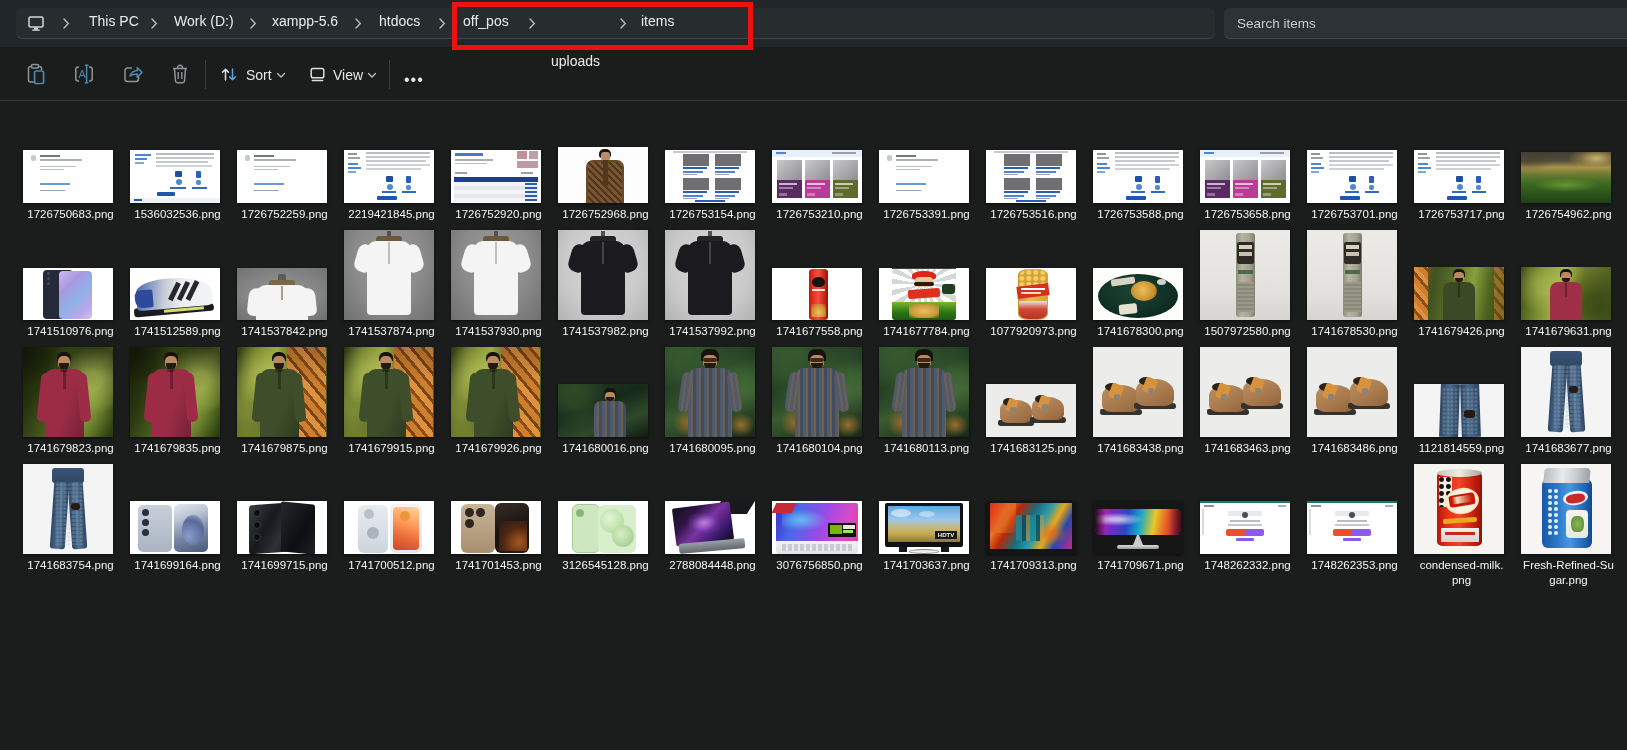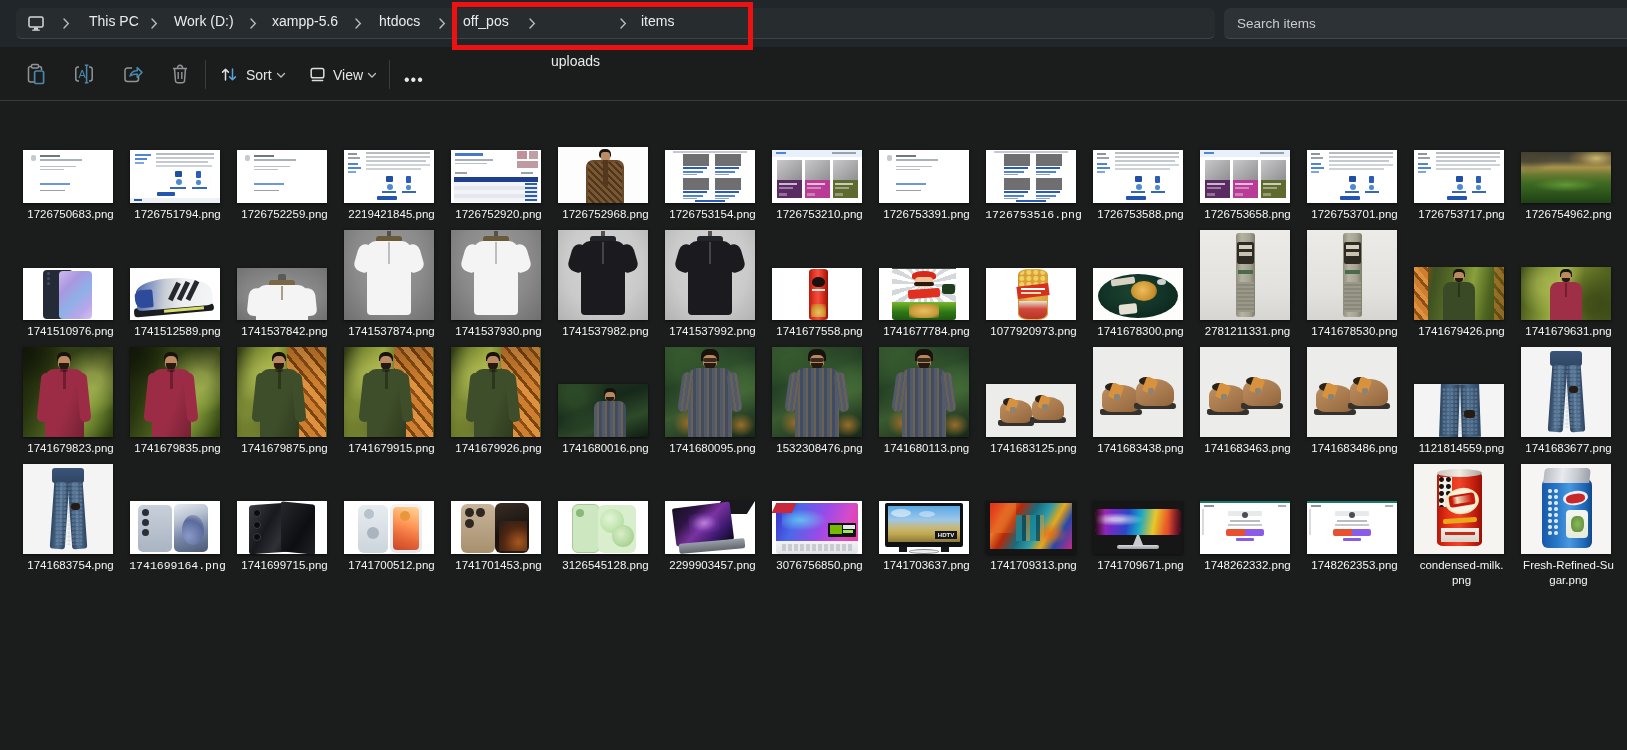--- a/index.html
+++ b/index.html
@@ -108,7 +108,7 @@
     <i style="left:0;top:48px;width:90px;height:5px;background:#eef1f6"></i>
     <i style="left:4px;top:49px;width:8px;height:2px;background:#2155b0"></i>
   </div>
-<div class="lbl" style="left:124px;top:207px;">1726751794.png</div>
+<div class="lbl" style="left:124px;top:207px;">1536032536.png</div>
 <div class="thumb" style="left:237px;top:150px;width:90px;height:53px;background:#fff">
     <i style="left:8px;top:5px;width:5px;height:6px;background:#c5cad0;border-radius:2px"></i>
     <i style="left:17px;top:5px;width:20px;height:2px;background:#70777e"></i>

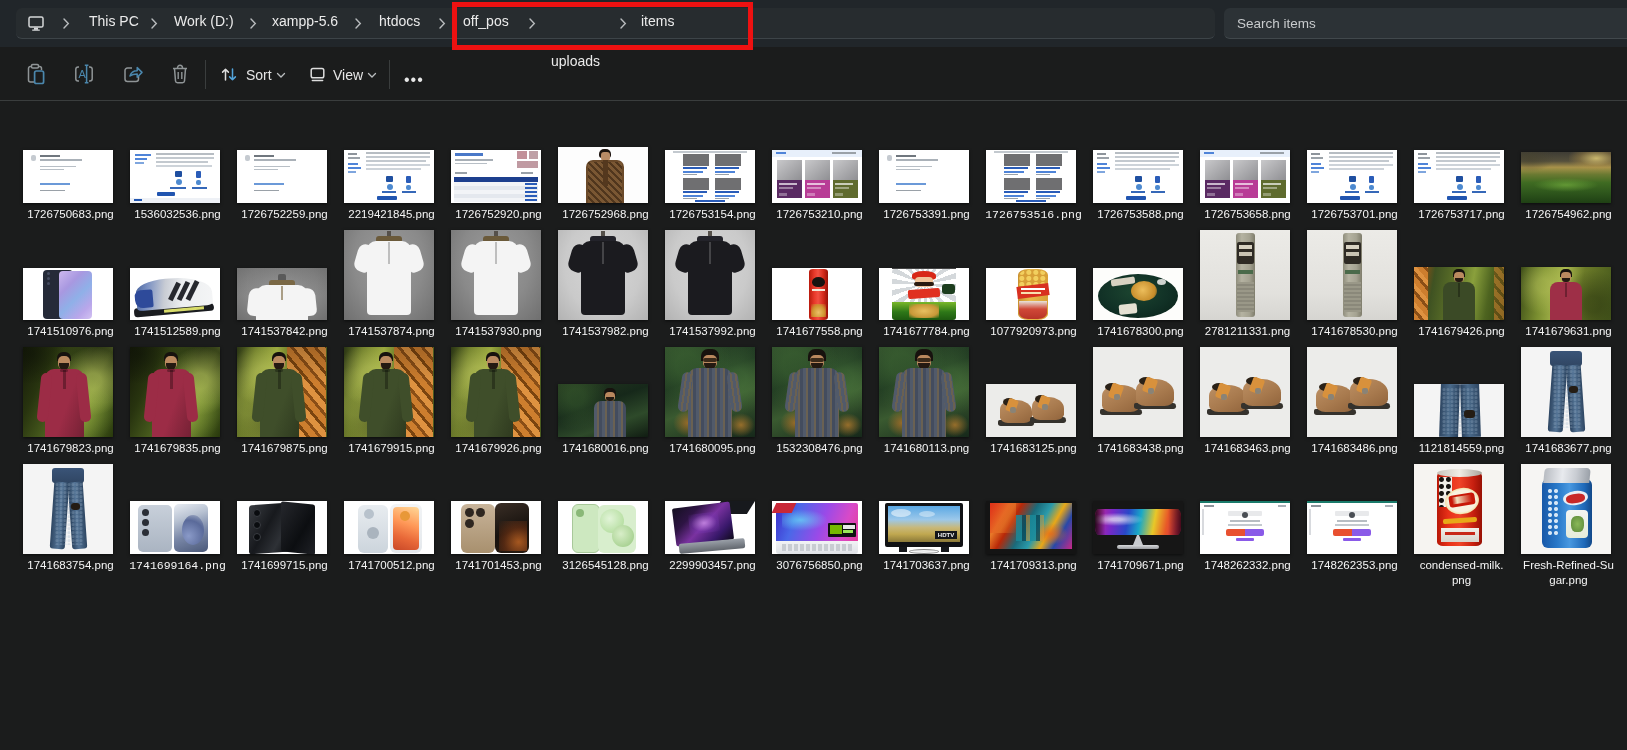--- a/index.html
+++ b/index.html
@@ -241,7 +241,7 @@
     <i style="left:50px;top:48px;width:14px;height:1px;background:#9aa1a8"></i>
     <i style="left:30px;top:50px;width:30px;height:2px;background:#2a5cb8"></i>
   </div>
-<div class="lbl" style="left:980px;top:207px;font-family:Liberation Mono, monospace;">1726753516.png</div>
+<div class="lbl" style="left:980px;top:207px;">1726753516.png</div>
 <div class="thumb" style="left:1093px;top:150px;width:90px;height:53px;background:#fff">
     <i style="left:4px;top:3px;width:9px;height:2px;background:#8d949b"></i>
     <i style="left:4px;top:7px;width:12px;height:2px;background:#9aa1a8"></i>

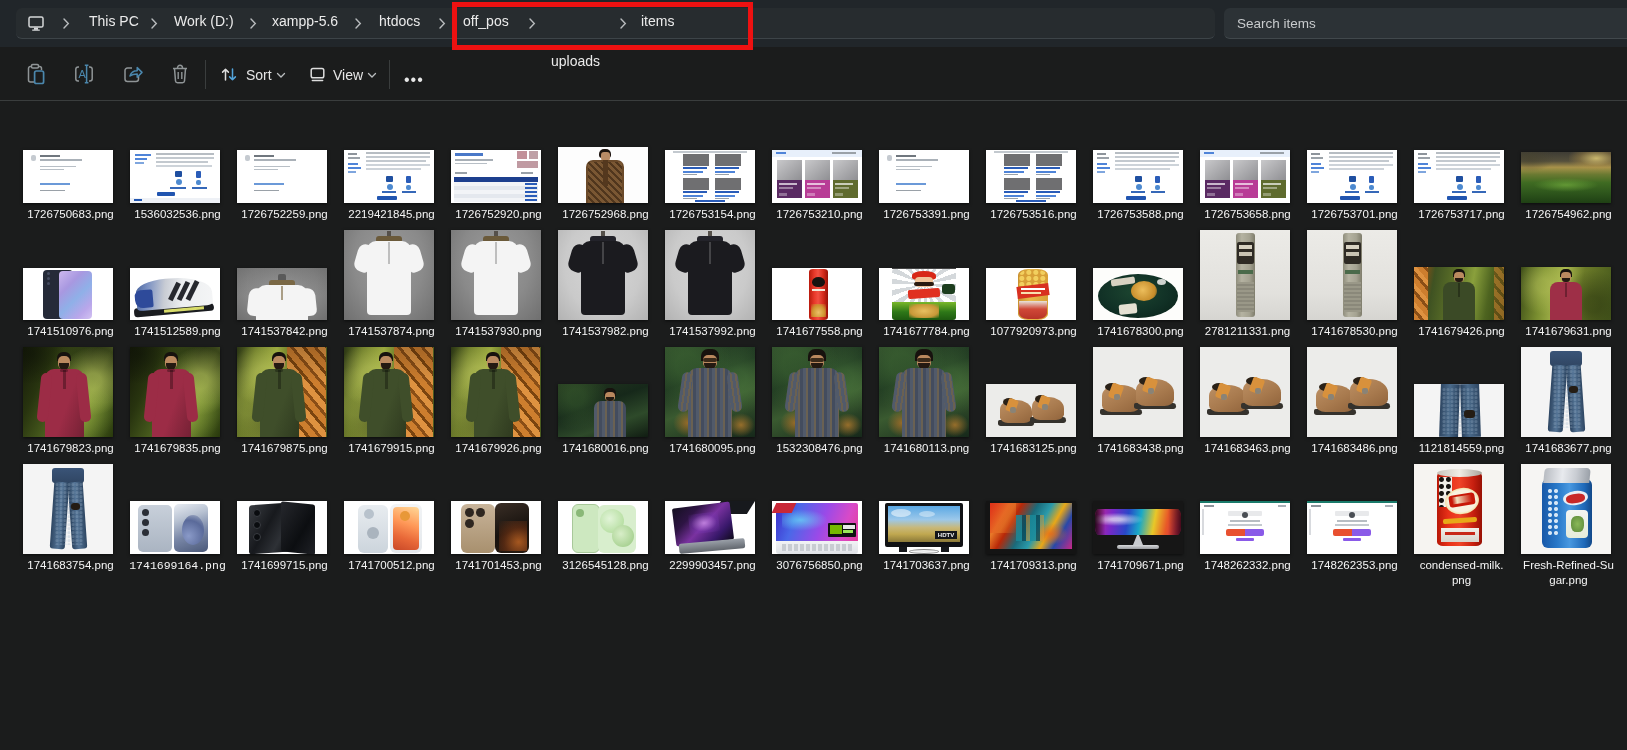--- a/index.html
+++ b/index.html
@@ -444,7 +444,7 @@
     <i style="left:38px;top:40px;width:15px;height:4px;background:#4a6a4a"></i>
     <i style="left:37px;top:52px;width:17px;height:30px;background:repeating-linear-gradient(0deg,#9a9888 0 2px,#8a887a 2px 4px)"></i>
   </div>
-<div class="lbl" style="left:1194px;top:324px;">2781211331.png</div>
+<div class="lbl" style="left:1194px;top:324px;">1507972580.png</div>
 <div class="thumb" style="left:1307px;top:230px;width:90px;height:90px;background:#e8e7e3">
     <i style="left:0;top:0;width:90px;height:90px;background:linear-gradient(180deg,#ecebe7 0,#e2e1dd 70%,#d6d5d1 100%)"></i>
     <i style="left:36px;top:3px;width:19px;height:84px;background:linear-gradient(90deg,#8f8d7c 0,#b5b3a2 30%,#a5a392 70%,#7f7d6c 100%);border-radius:3px"></i>

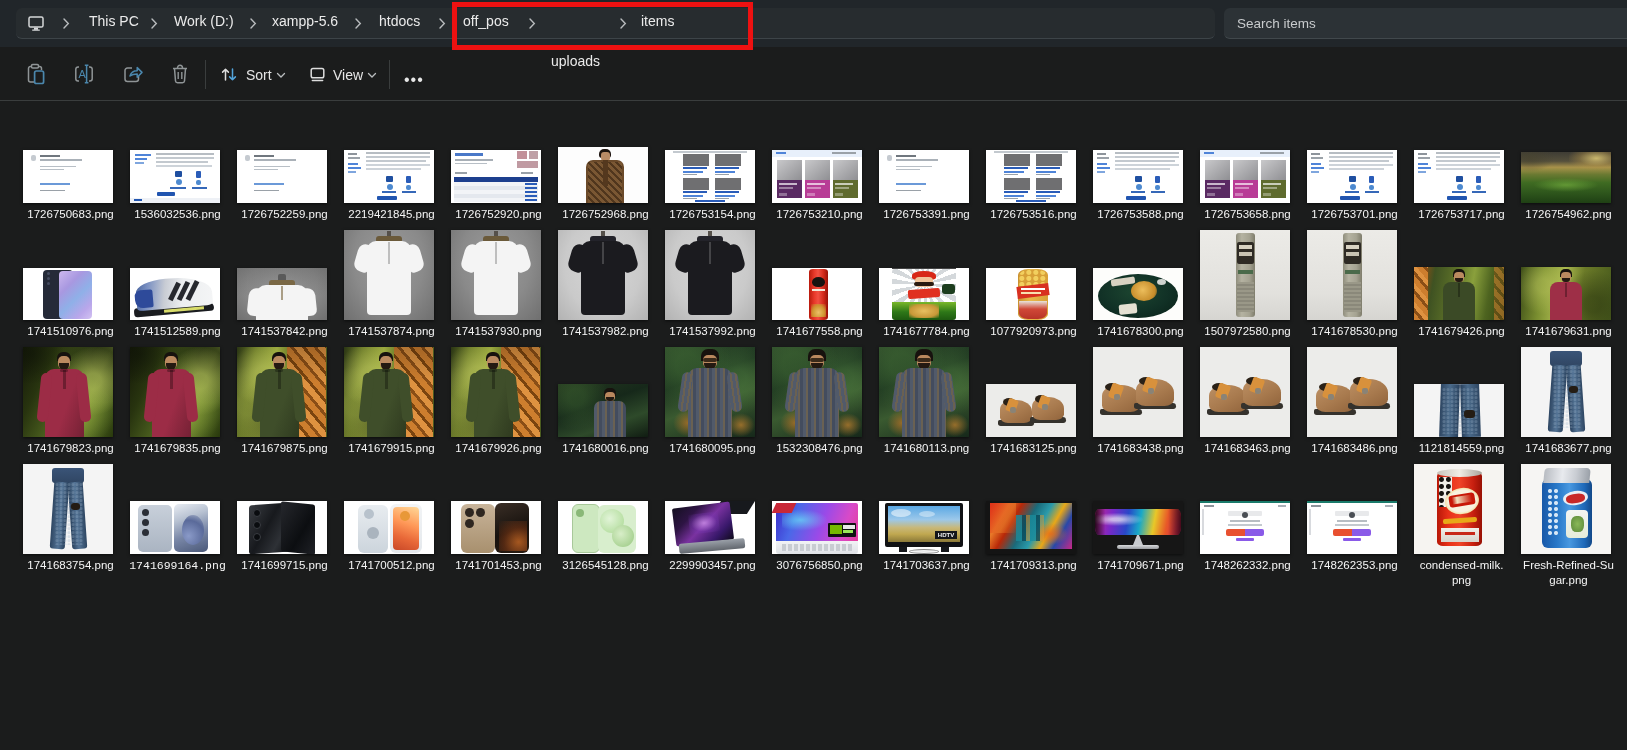--- a/index.html
+++ b/index.html
@@ -585,7 +585,7 @@
     <i style="left:15px;top:25px;width:11px;height:40px;background:repeating-linear-gradient(90deg,#515a6a 0 3px,#6a6152 3px 5px);border-radius:6px;transform:rotate(8deg)"></i>
     <i style="left:64px;top:25px;width:11px;height:40px;background:repeating-linear-gradient(90deg,#515a6a 0 3px,#6a6152 3px 5px);border-radius:6px;transform:rotate(-8deg)"></i>
   </div>
-<div class="lbl" style="left:766px;top:441px;">1532308476.png</div>
+<div class="lbl" style="left:766px;top:441px;">1741680104.png</div>
 <div class="thumb" style="left:879px;top:347px;width:90px;height:90px;background:#1d3520">
     <i style="left:0;top:0;width:90px;height:90px;background:linear-gradient(160deg,#2e4a2a 0,#1d3520 35%,#3a5a30 60%,#16281a 100%)"></i>
     <i style="left:0;top:0;width:90px;height:90px;background:radial-gradient(circle at 25% 20%,#4a7a3a66 0 12%,transparent 45%),radial-gradient(circle at 80% 35%,#55884466 0 10%,transparent 40%)"></i>

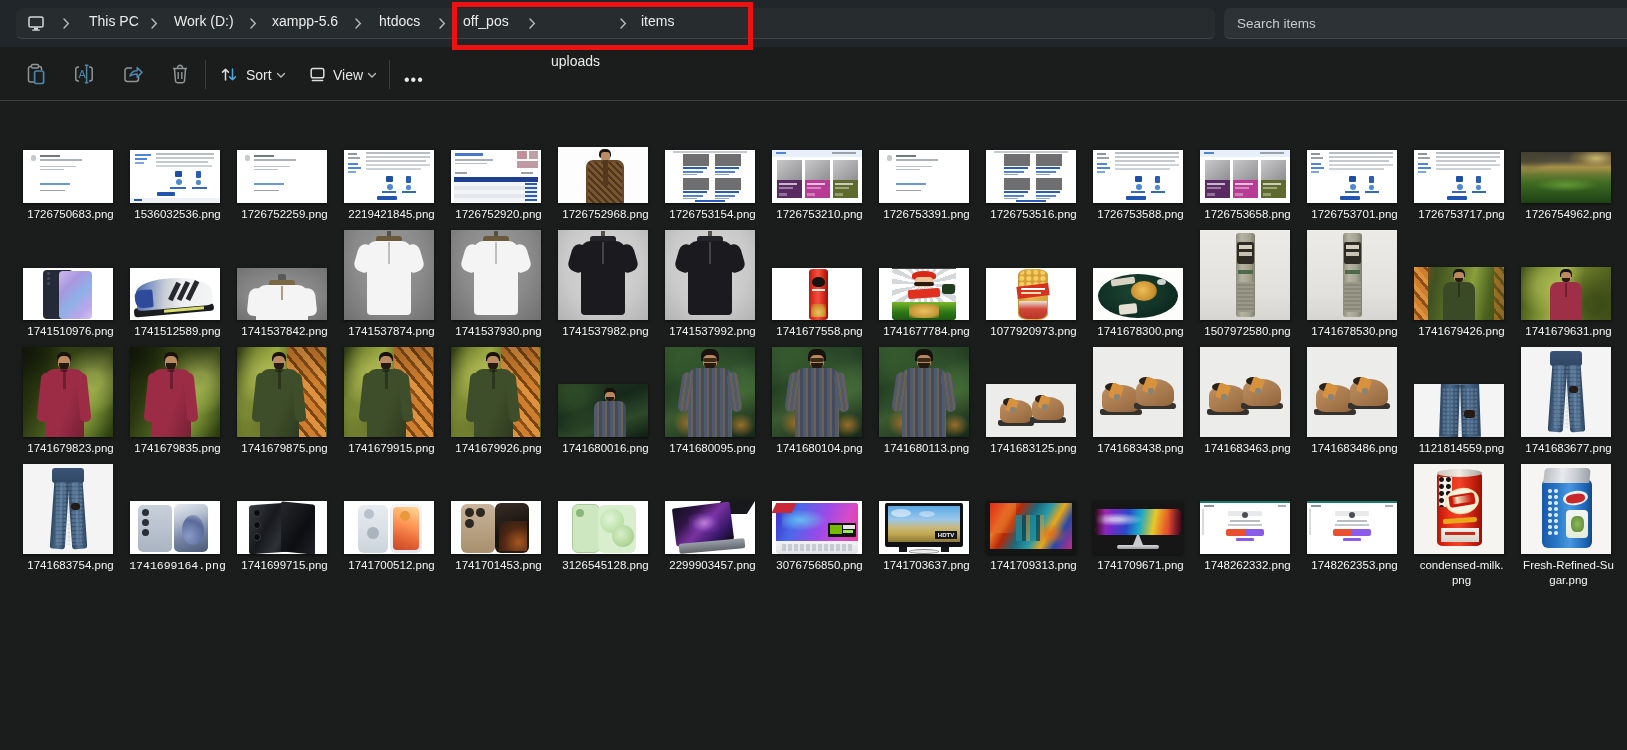--- a/index.html
+++ b/index.html
@@ -690,7 +690,7 @@
     <i style="left:44px;top:3px;width:34px;height:48px;background:linear-gradient(160deg,#e8ecf2 0,#b8c2d2 30%,#7a88a8 60%,#4a5878 100%);border-radius:5px"></i>
     <i style="left:52px;top:14px;width:22px;height:30px;background:radial-gradient(circle at 30% 70%,#8a9ac8 0,#5a6a9a 60%,#3a4a7a00 100%);border-radius:50%"></i>
   </div>
-<div class="lbl" style="left:124px;top:558px;font-family:Liberation Mono, monospace;">1741699164.png</div>
+<div class="lbl" style="left:124px;top:558px;">1741699164.png</div>
 <div class="thumb" style="left:237px;top:501px;width:90px;height:53px;background:#fff">
     <i style="left:12px;top:3px;width:40px;height:49px;background:linear-gradient(120deg,#3a3d42 0,#17191d 45%,#2e3136 75%,#0e1013 100%);border-radius:3px;transform:skewY(-4deg)"></i>
     <i style="left:44px;top:2px;width:34px;height:50px;background:linear-gradient(120deg,#26282d 0,#0c0e11 60%,#1f2126 100%);border-radius:2px;transform:skewY(6deg)"></i>

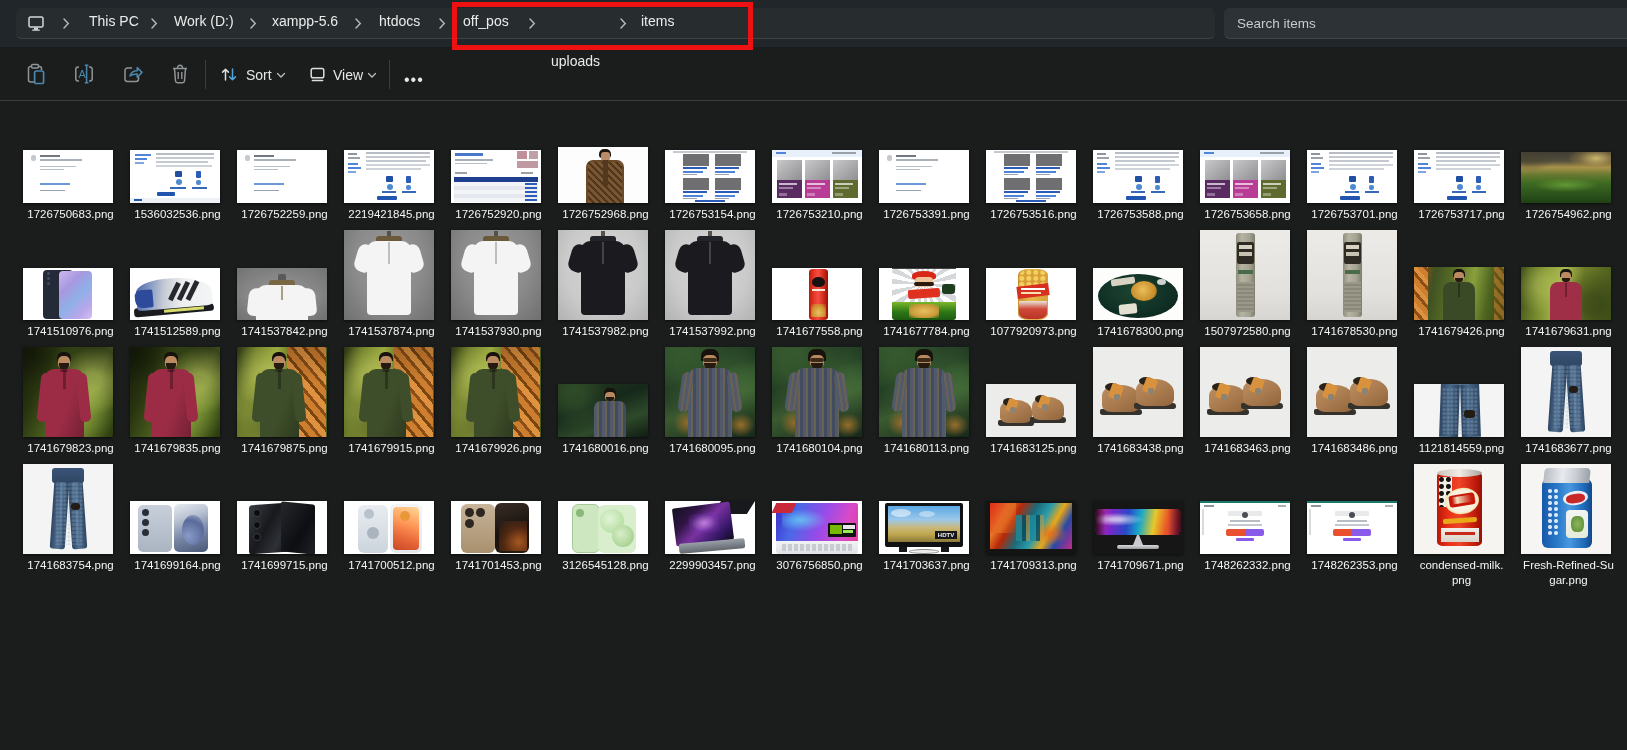--- a/index.html
+++ b/index.html
@@ -731,7 +731,7 @@
     <i style="left:24px;top:12px;width:30px;height:20px;background:radial-gradient(ellipse,#cf92eccc 0,#7a3ab855 60%,transparent 100%);transform:rotate(-7deg)"></i>
     <i style="left:14px;top:40px;width:66px;height:10px;background:linear-gradient(180deg,#9aa0a8 0,#62676e 100%);border-radius:2px;transform:rotate(-5deg)"></i>
   </div>
-<div class="lbl" style="left:659px;top:558px;">2299903457.png</div>
+<div class="lbl" style="left:659px;top:558px;">2788084448.png</div>
 <div class="thumb" style="left:772px;top:501px;width:90px;height:53px;background:#fff">
     <i style="left:4px;top:2px;width:82px;height:42px;background:linear-gradient(110deg,#3a2ac8 0,#4a68e8 25%,#9a4ae8 55%,#d84ac8 80%,#e83a98 100%);border-radius:2px"></i>
     <i style="left:10px;top:8px;width:46px;height:22px;background:radial-gradient(ellipse at 40% 50%,#6ae8f8aa 0,#4a68e800 70%)"></i>

